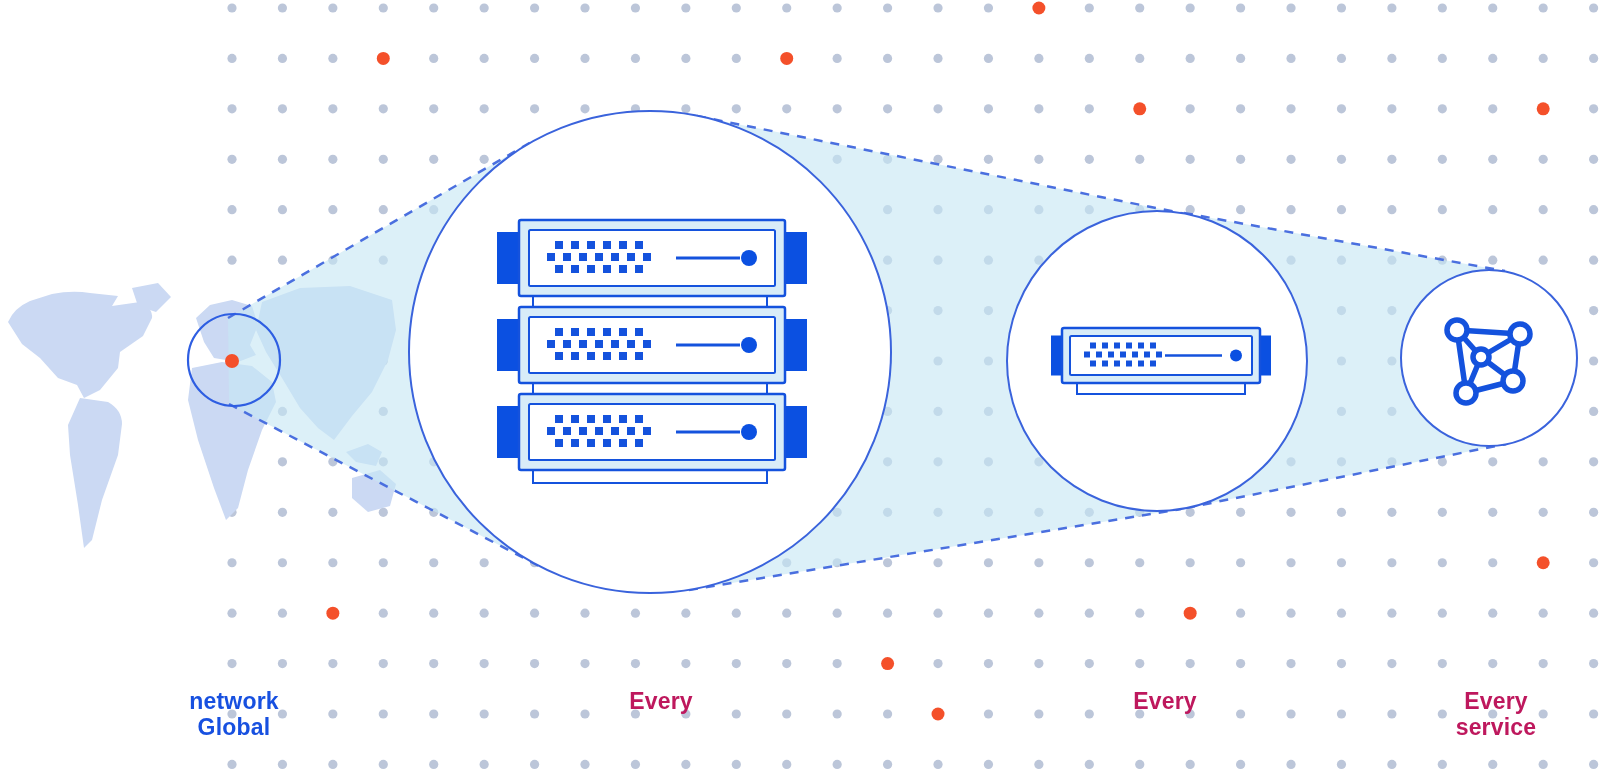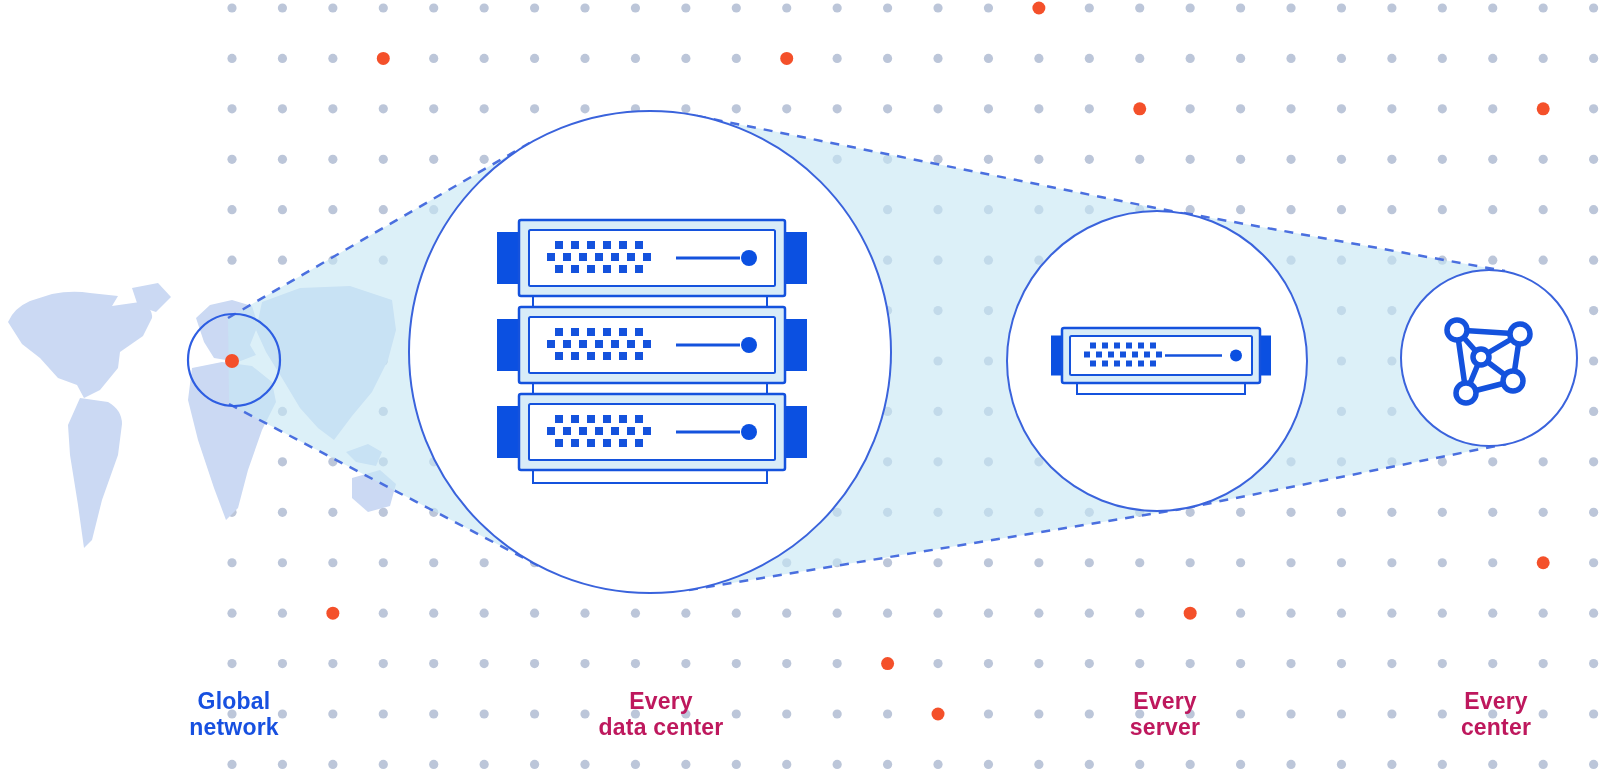--- a/index.html
+++ b/index.html
@@ -634,8 +634,8 @@
   </svg>
 
   <div class="stage-label blue" style="left:122px">
+    <div>network</div>
     <div>Global</div>
-    <div>network</div>
   </div>
   <div class="stage-label" style="left:549px">
     <div>Every</div>

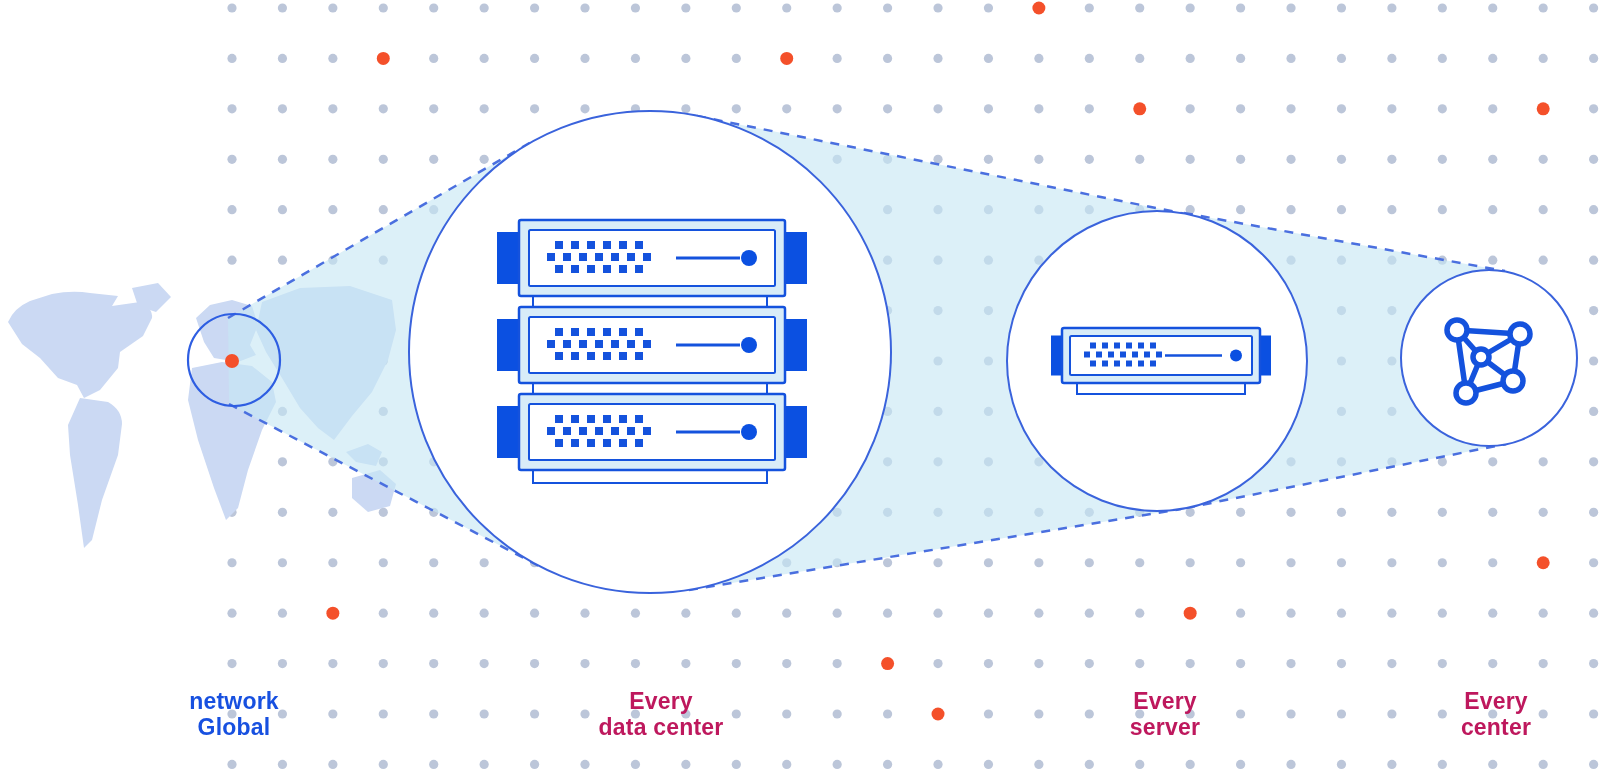--- a/index.html
+++ b/index.html
@@ -639,7 +639,6 @@
   </div>
   <div class="stage-label" style="left:549px">
     <div>Every</div>
-    <div>data center</div>
   </div>
   <div class="stage-label" style="left:1053px">
     <div>Every</div>

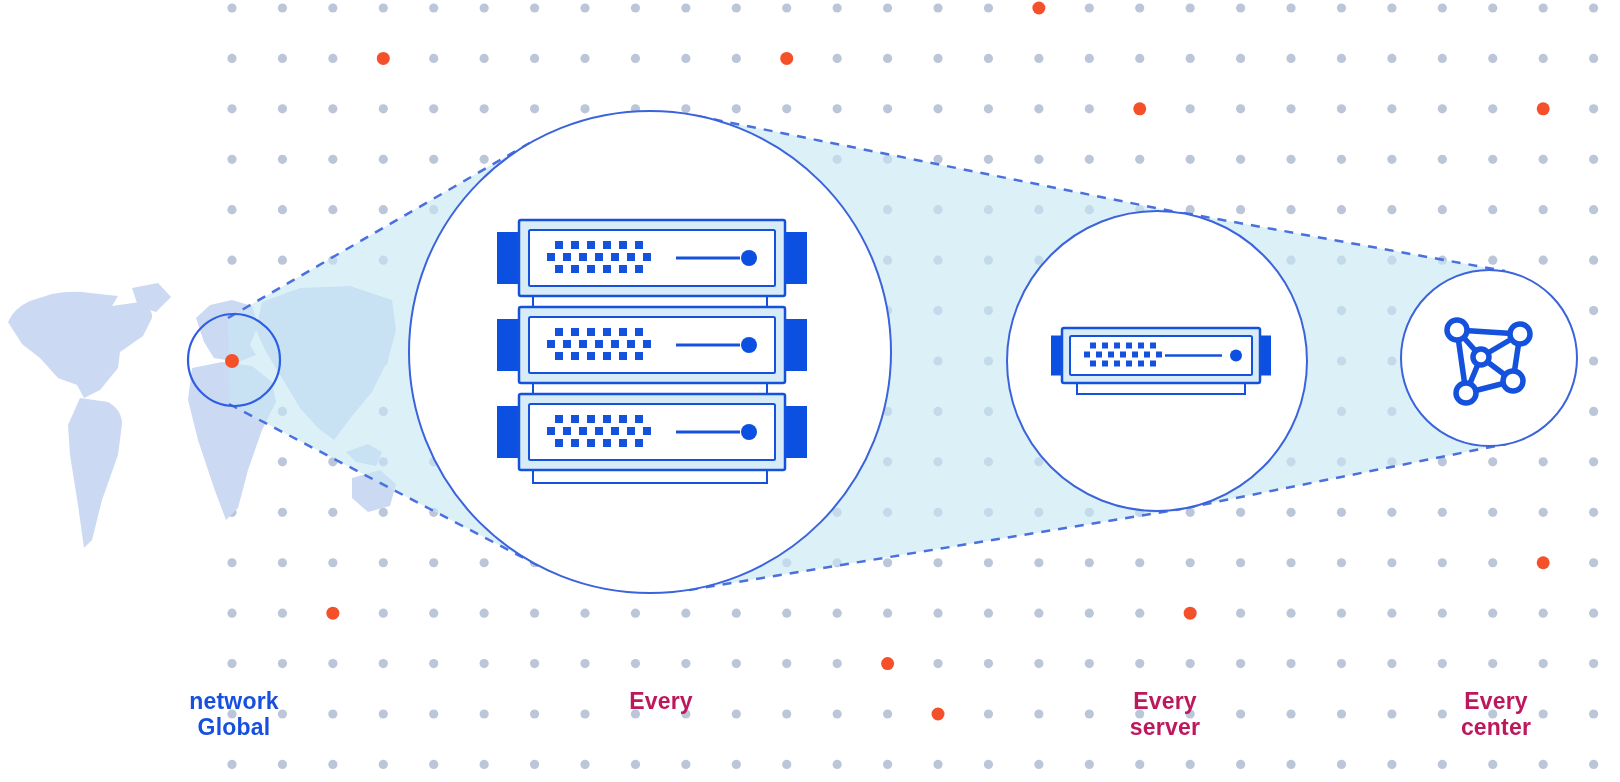--- a/index.html
+++ b/index.html
@@ -642,7 +642,6 @@
   </div>
   <div class="stage-label" style="left:1053px">
     <div>Every</div>
-    <div>server</div>
   </div>
   <div class="stage-label" style="left:1384px">
     <div>Every</div>

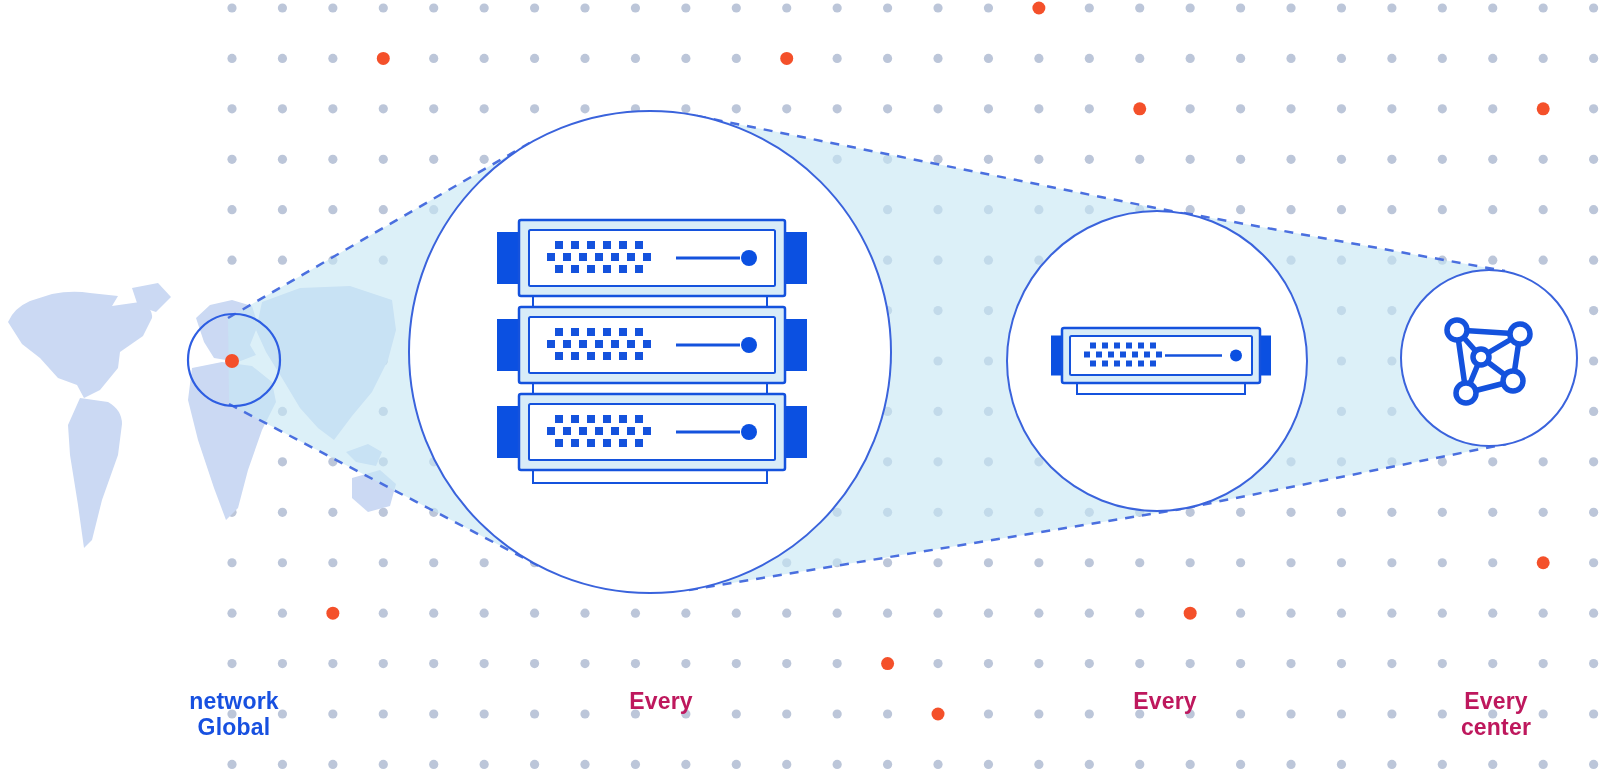--- a/index.html
+++ b/index.html
@@ -645,7 +645,7 @@
   </div>
   <div class="stage-label" style="left:1384px">
     <div>Every</div>
-    <div>center</div>
+    <div>service</div>
   </div>
 </div>
 

